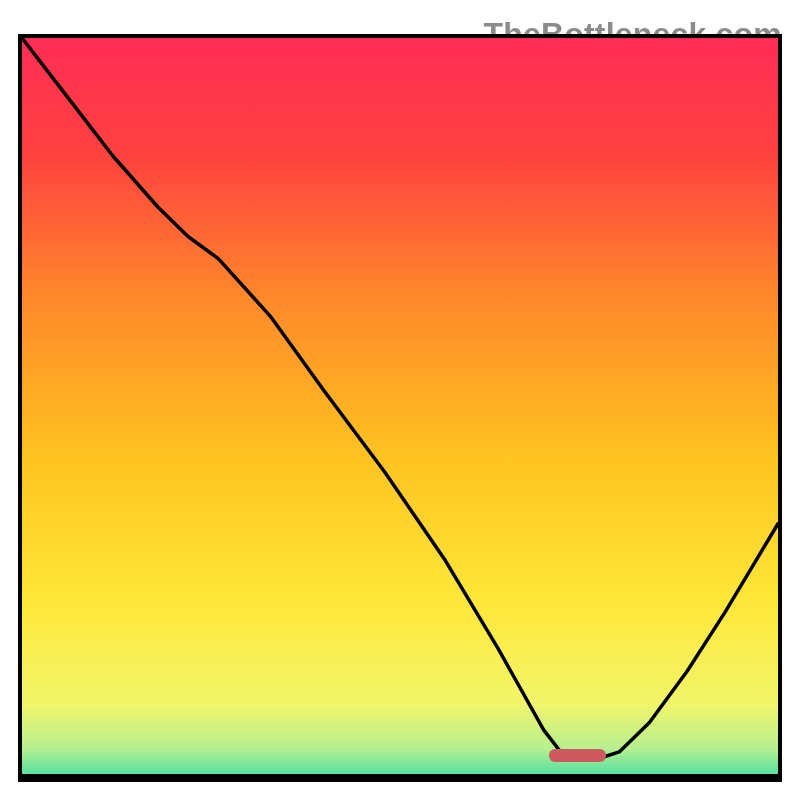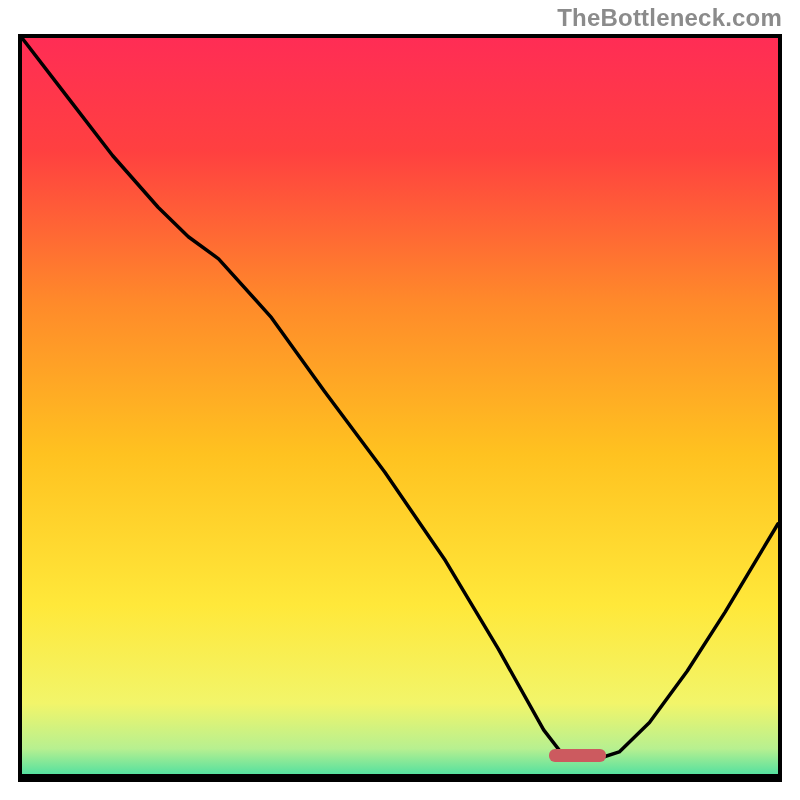--- a/index.html
+++ b/index.html
@@ -42,9 +42,9 @@
   }
   .watermark {
     position: absolute;
-    top: 4px;
+    top: 16px;
     right: 18px;
-    font-size: 24px;
+    font-size: 32px;
     font-weight: 600;
     color: #8b8b8b;
     letter-spacing: 0.2px;

